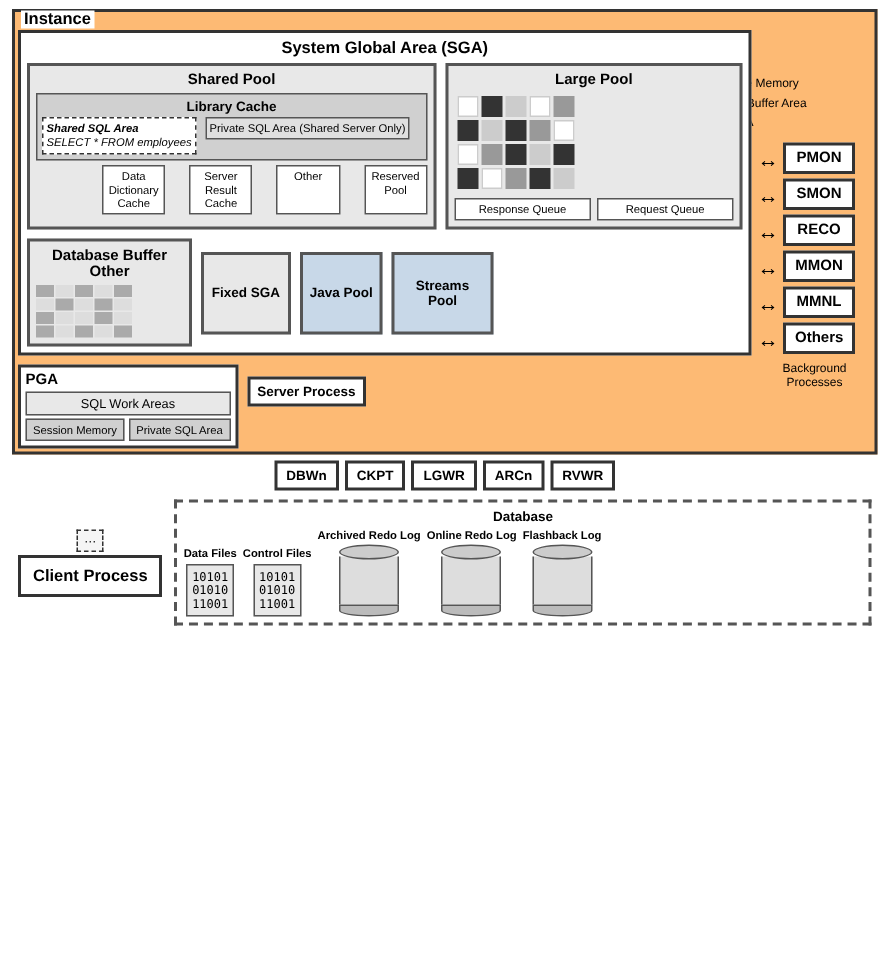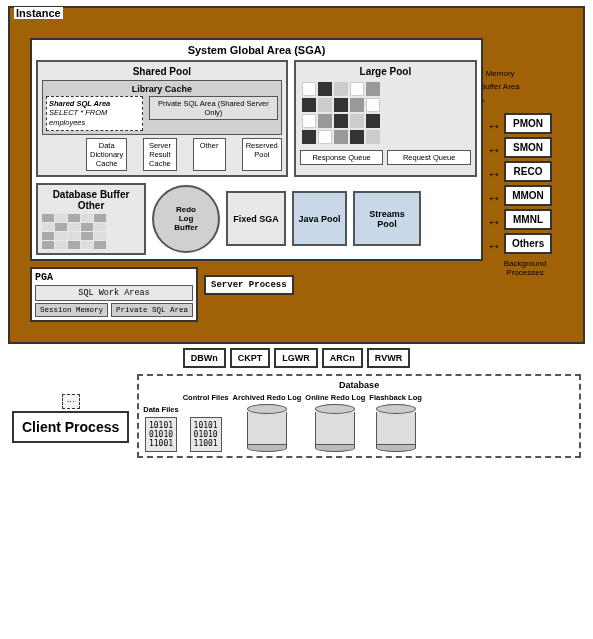--- a/index.html
+++ b/index.html
@@ -14,9 +14,9 @@
     .instance-box {
       border: 2px solid #333;
       position: relative;
-      padding: 20px;
+      padding: 2px;
       margin: 2px;
-      background: #a16207;
+      background: #fdba74;
     }
     .instance-label {
       font-size: 11px;

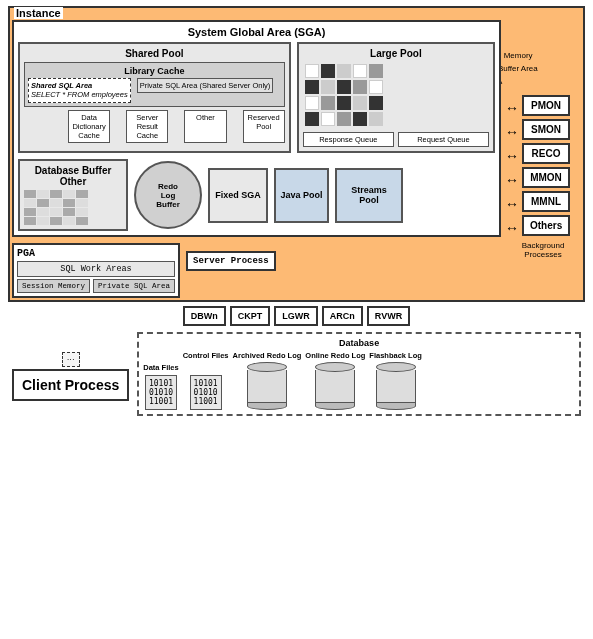--- a/index.html
+++ b/index.html
@@ -469,9 +469,6 @@
               </div>
             </div>
 
-            <div class="redo-log-buffer-box">
-              <span style="font-size:8px; font-weight:bold; text-align:center;">Redo<br>Log<br>Buffer</span>
-            </div>
 
             <div class="fixed-sga-box">
               <span>Fixed SGA</span>

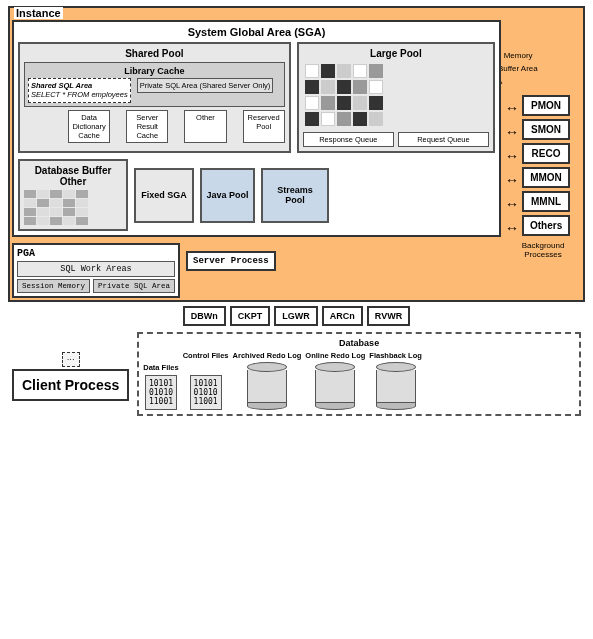--- a/index.html
+++ b/index.html
@@ -485,7 +485,7 @@
 
         </div>
 
-        <div class="pga-server-area" style="margin-top:6px;font-family:Liberation Mono, monospace;">
+        <div class="pga-server-area" style="margin-top:6px;">
           <div class="pga-box">
             <div class="pga-label-row">PGA</div>
             <div class="sql-work-areas">SQL Work Areas</div>

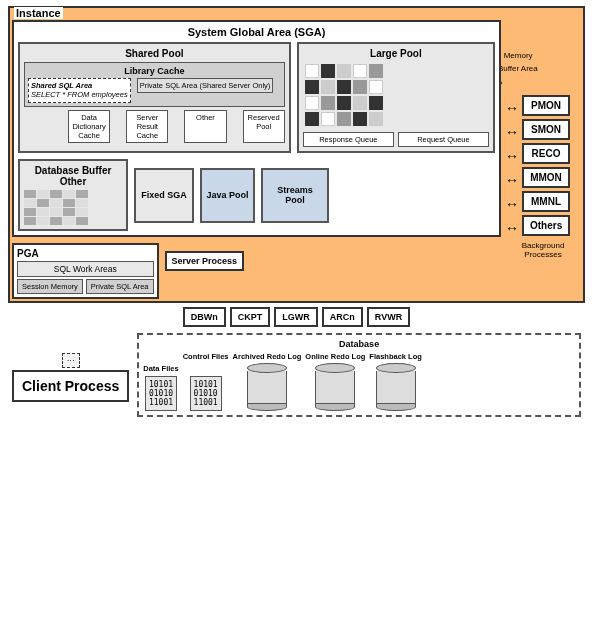--- a/index.html
+++ b/index.html
@@ -590,7 +590,7 @@
         </div>
 
         <div style="display:flex; flex-direction:column; align-items:center; gap:1px;">
-          <div style="font-size:7.5px; font-weight:bold; text-align:center; margin-bottom:14px;">Control Files</div>
+          <div style="font-size:7.5px; font-weight:bold; text-align:center; margin-bottom:2px;">Control Files</div>
           <div style="border:1.5px solid #555; padding:3px; background:#e8e8e8; font-family:monospace; font-size:8px;">
             <div>10101</div>
             <div>01010</div>

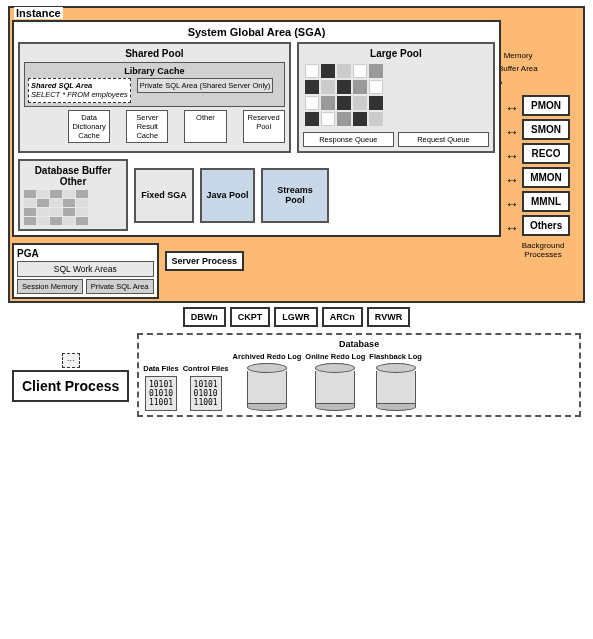--- a/index.html
+++ b/index.html
@@ -302,7 +302,7 @@
     .client-process-box {
       border: 2px solid #333;
       padding: 6px 8px;
-      font-size: 14px;
+      font-size: 11px;
       font-weight: bold;
       text-align: center;
       background: #fff;

